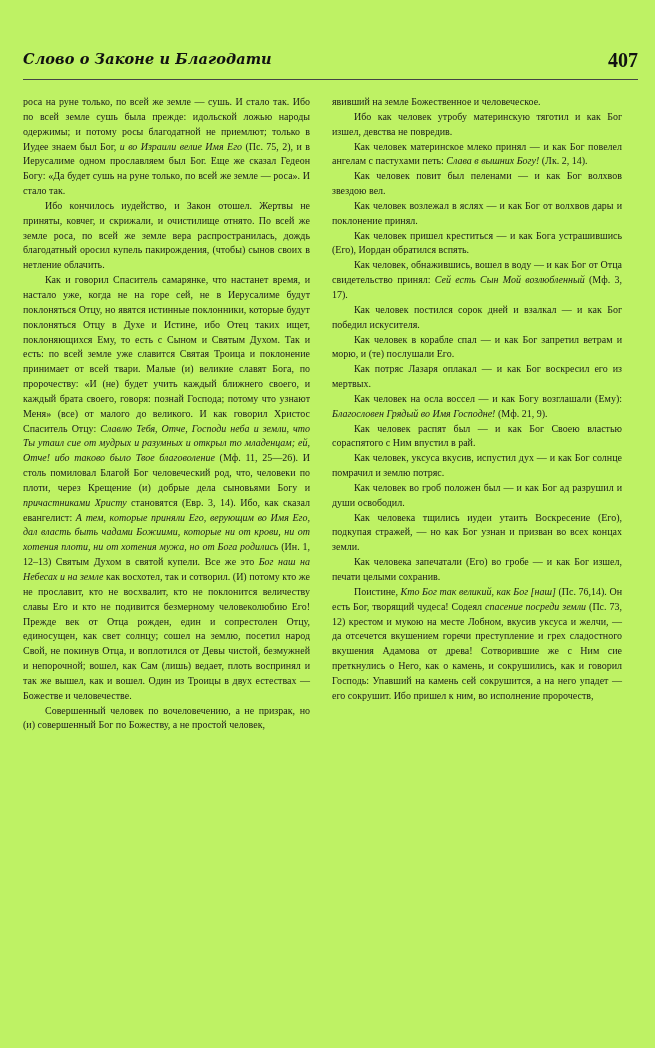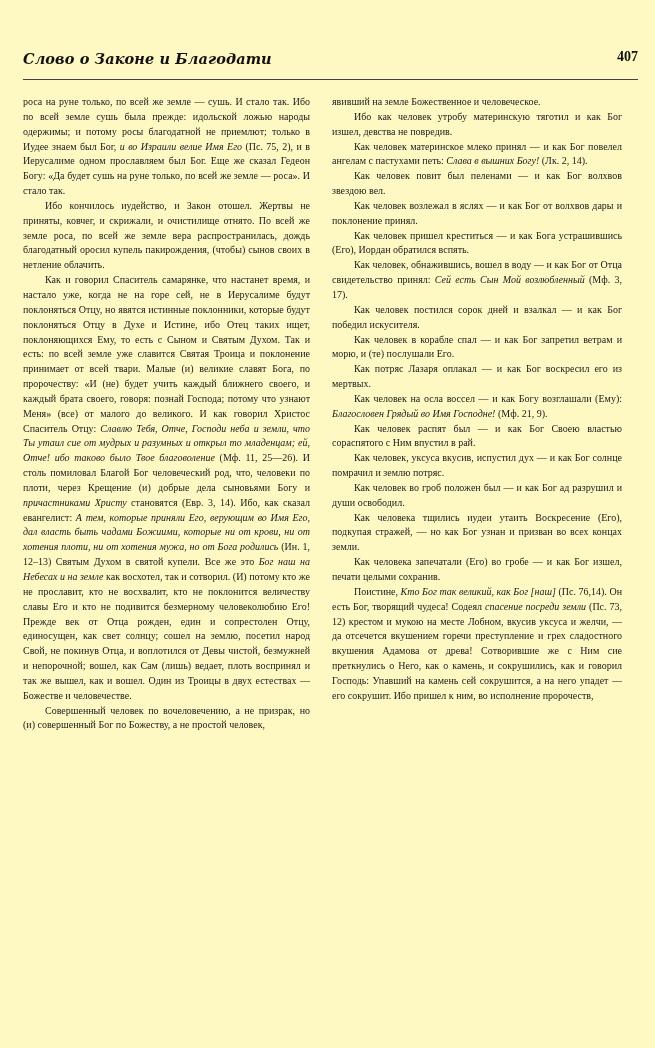--- a/index.html
+++ b/index.html
@@ -4,7 +4,7 @@
 <style>
   html, body { margin: 0; padding: 0; background: #ffffff; }
   body { width: 655px; height: 1048px; position: relative; overflow: hidden; color: #1a1a1a; }
-  .page { position: absolute; left: 0; top: 0; width: 655px; height: 1048px; background: #fef9c3; }
+  .page { position: absolute; left: 0; top: 0; width: 655px; height: 1048px; background: #bef264; }
   .running-head { position: absolute; left: 23px; top: 50px; width: 615px; height: 24px; }
   .running-title { position: absolute; left: 0; top: 0; font-family: "DejaVu Serif", serif; font-style: italic; font-weight: bold; font-size: 14.5px; letter-spacing: 0.1px; color: #111; }
   .page-number { position: absolute; right: 0; top: -1px; font-family: "Liberation Serif", serif; font-weight: bold; font-size: 14px; color: #111; }

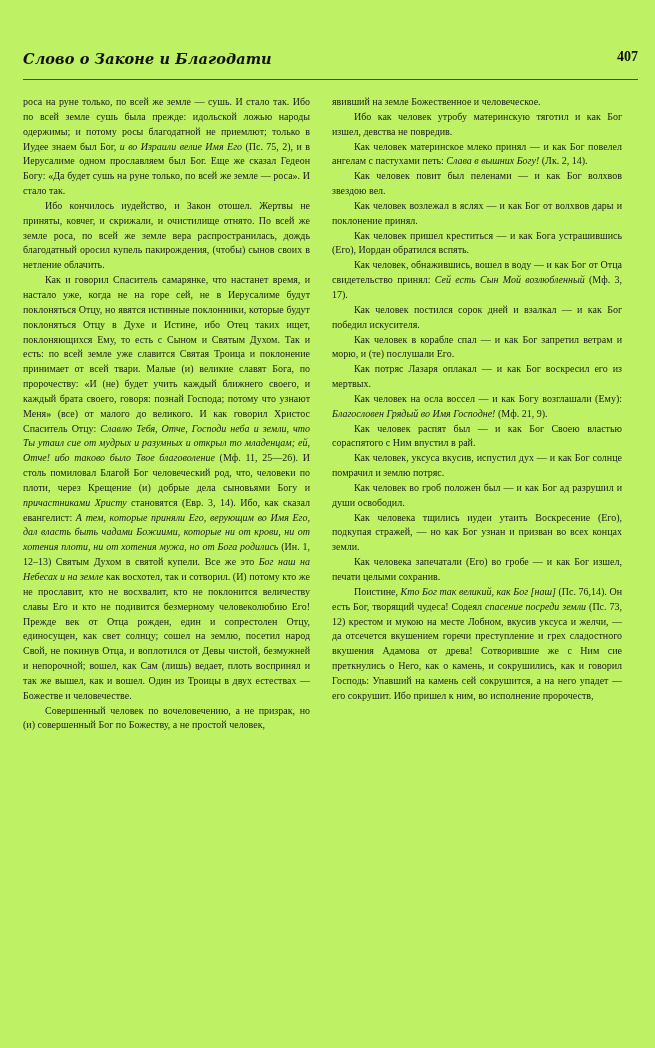--- a/index.html
+++ b/index.html
@@ -7,7 +7,7 @@
   .page { position: absolute; left: 0; top: 0; width: 655px; height: 1048px; background: #bef264; }
   .running-head { position: absolute; left: 23px; top: 50px; width: 615px; height: 24px; }
   .running-title { position: absolute; left: 0; top: 0; font-family: "DejaVu Serif", serif; font-style: italic; font-weight: bold; font-size: 14.5px; letter-spacing: 0.1px; color: #111; }
-  .page-number { position: absolute; right: 0; top: -1px; font-family: "Liberation Serif", serif; font-weight: bold; font-size: 14px; color: #111; }
+  .page-number { position: absolute; right: 0; top: -1px; font-family: "Liberation Serif", serif; font-weight: bold; font-size: 20px; color: #111; }
   .head-rule { position: absolute; left: 23px; top: 79px; width: 615px; height: 1px; background: #444; }
   .columns { position: absolute; left: 23px; top: 95px; width: 615px; height: 920px; }
   .col { position: absolute; top: 0; width: 287px; font-family: "Liberation Serif", serif; font-size: 10px; line-height: 14.85px; text-align: justify; hyphens: manual; color: #1a1a1a; }

